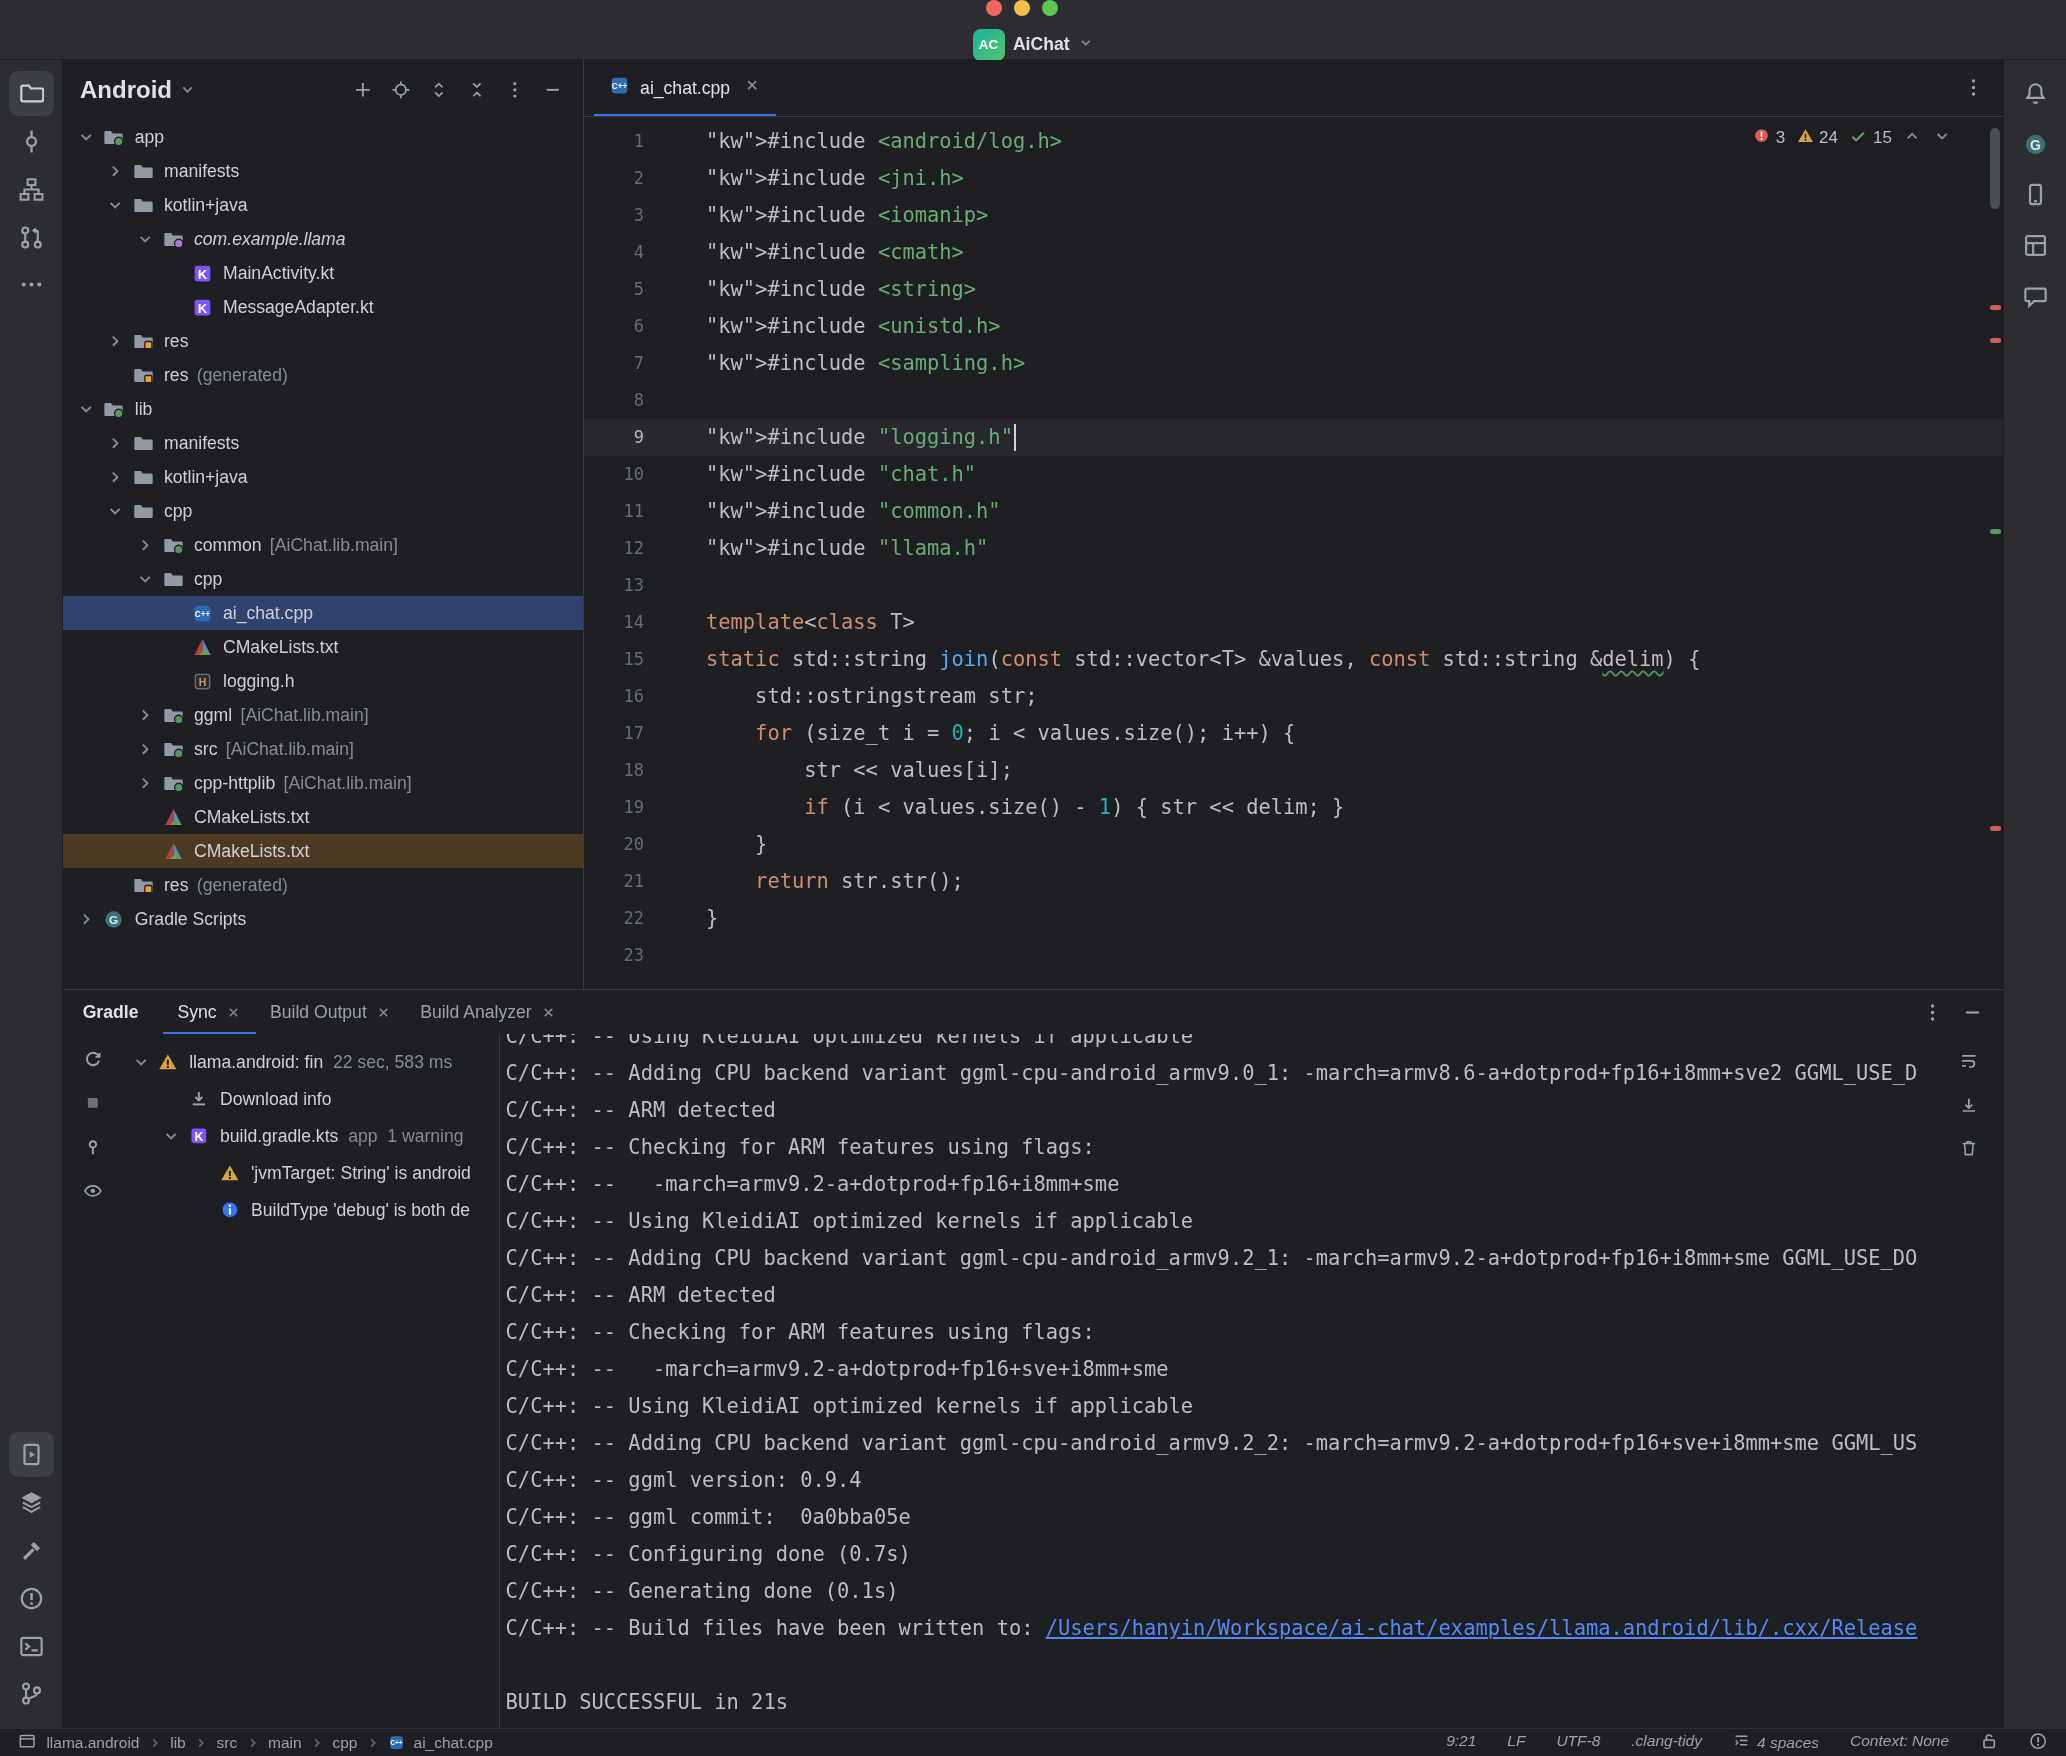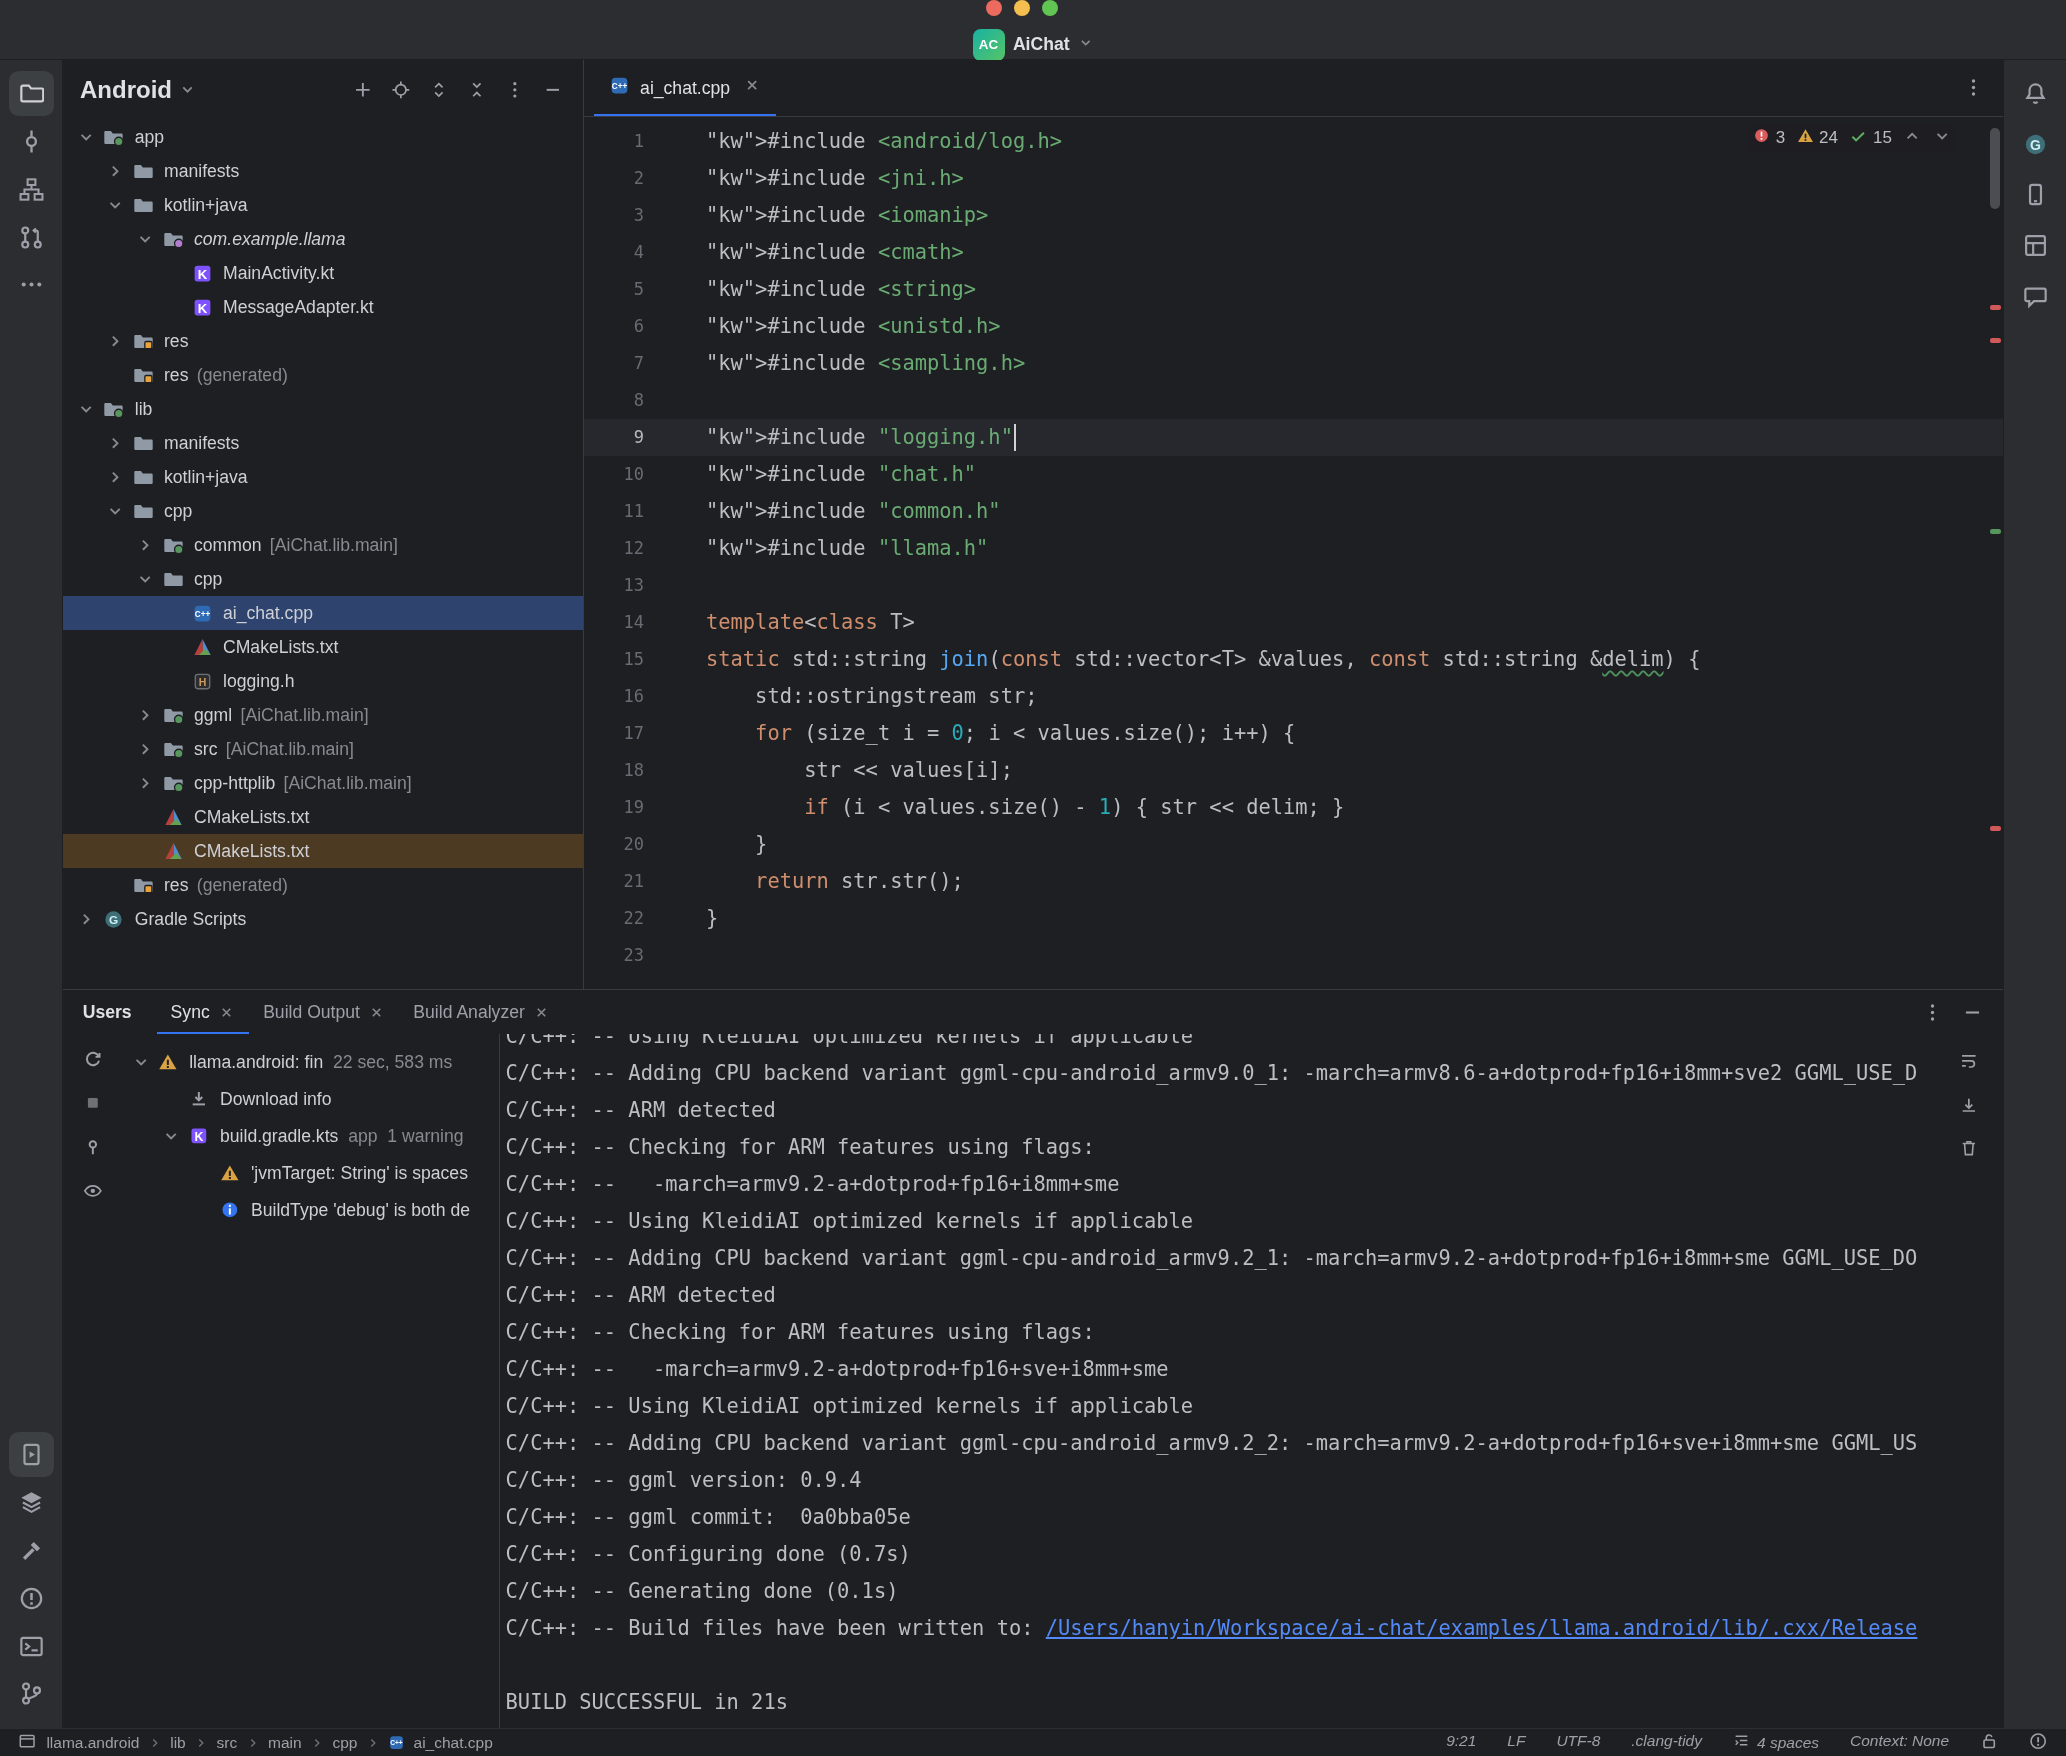--- a/index.html
+++ b/index.html
@@ -913,7 +913,7 @@
 
 <div class="build-panel">
   <div class="bp-header">
-    <span class="bp-title">Users</span>
+    <span class="bp-title">Gradle</span>
     <div id="bp-tabs" style="display:flex;align-items:center;">
         <div class="bp-tab active">
           <span>Sync</span>

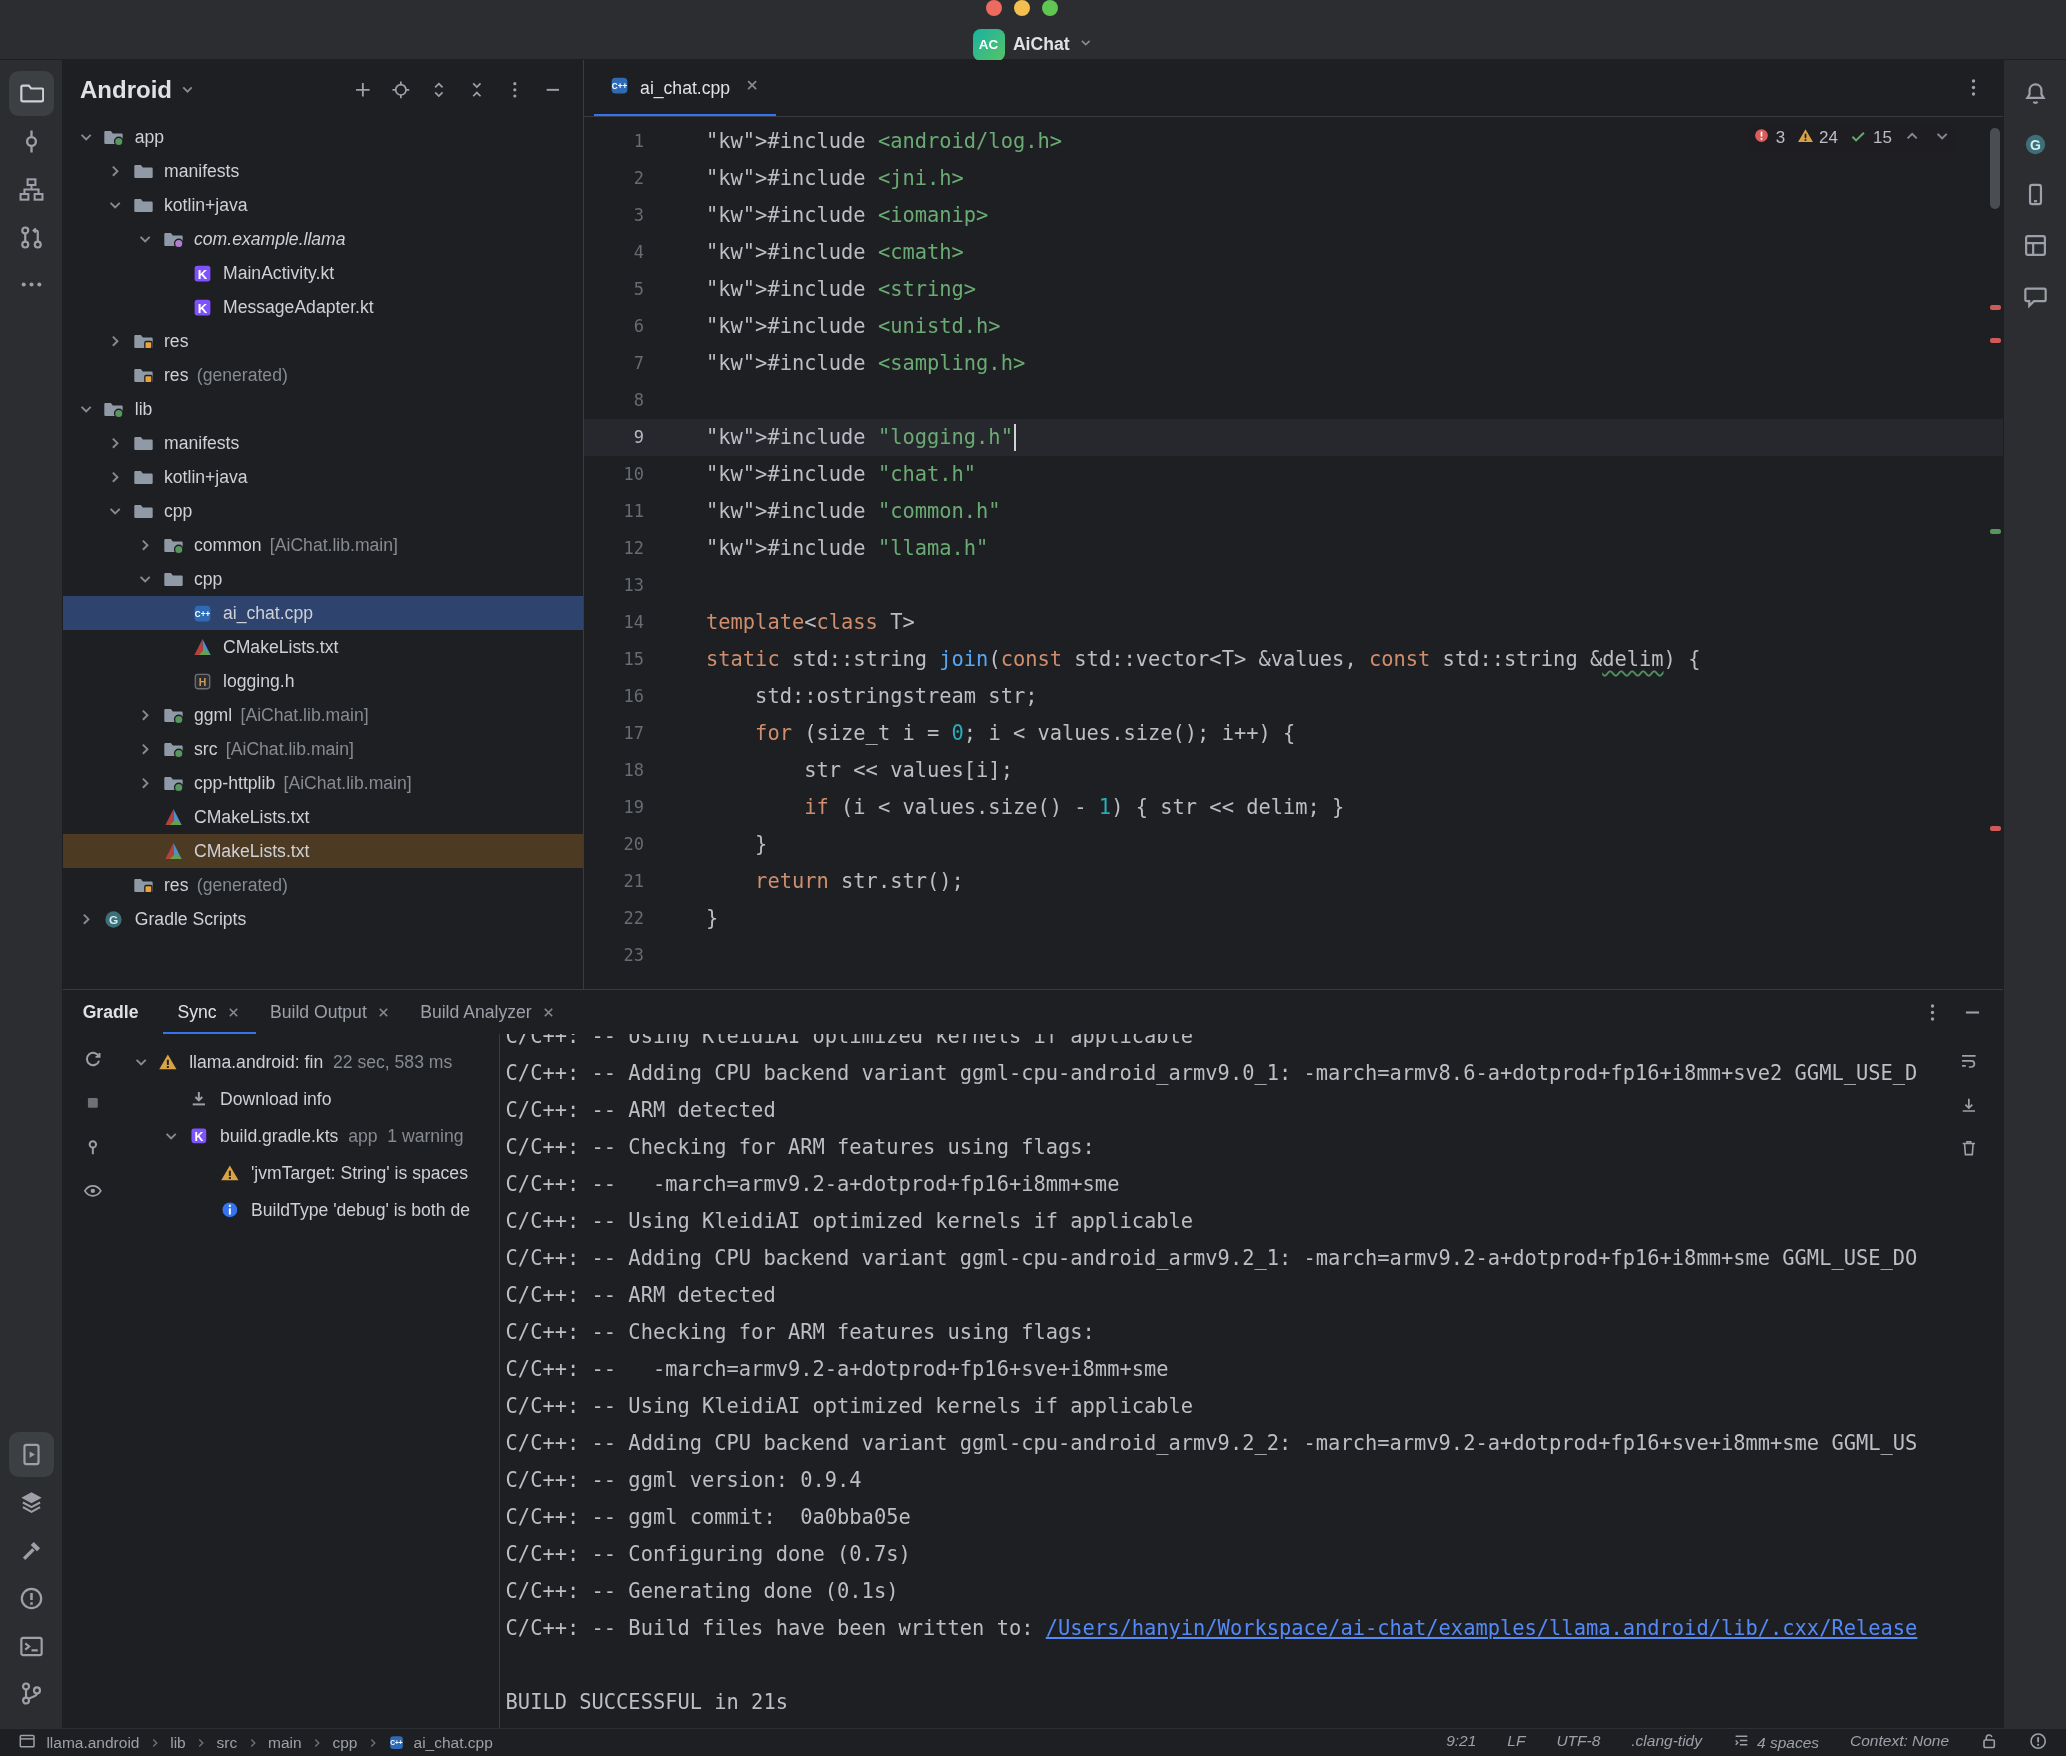--- a/index.html
+++ b/index.html
@@ -1050,7 +1050,7 @@
                 <rect x="7.2" y="11.4" width="1.6" height="1.6" fill="#1e1f22"></rect>
               </svg>
             </span>
-            <span>'jvmTarget: String' is spaces</span>
+            <span>'jvmTarget: String' is android</span>
           </div>
           <div class="btree-row" style="padding-left: 66px;">
             <span class="chev"></span>

